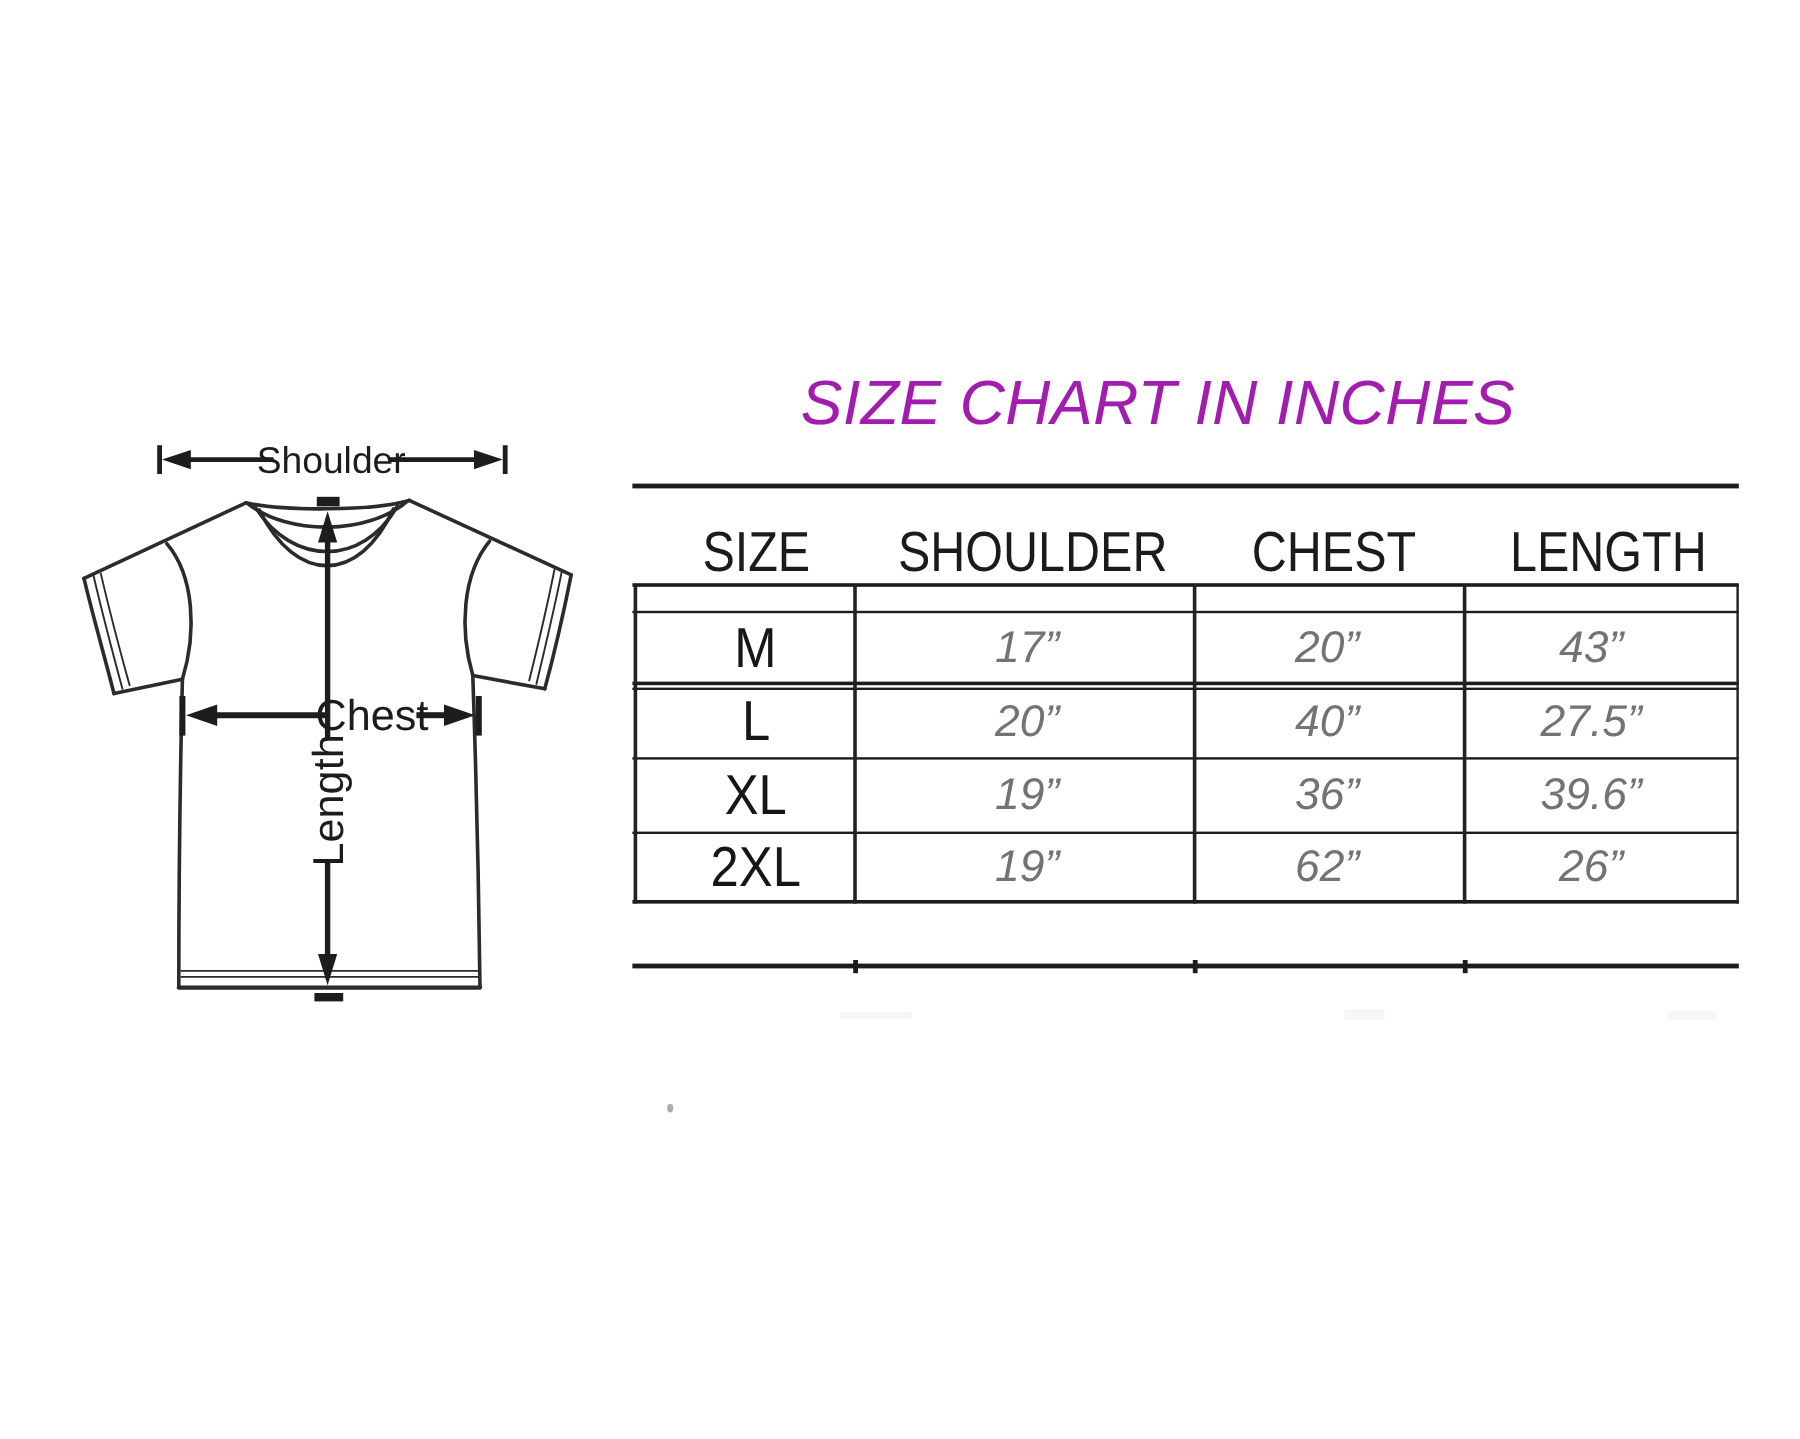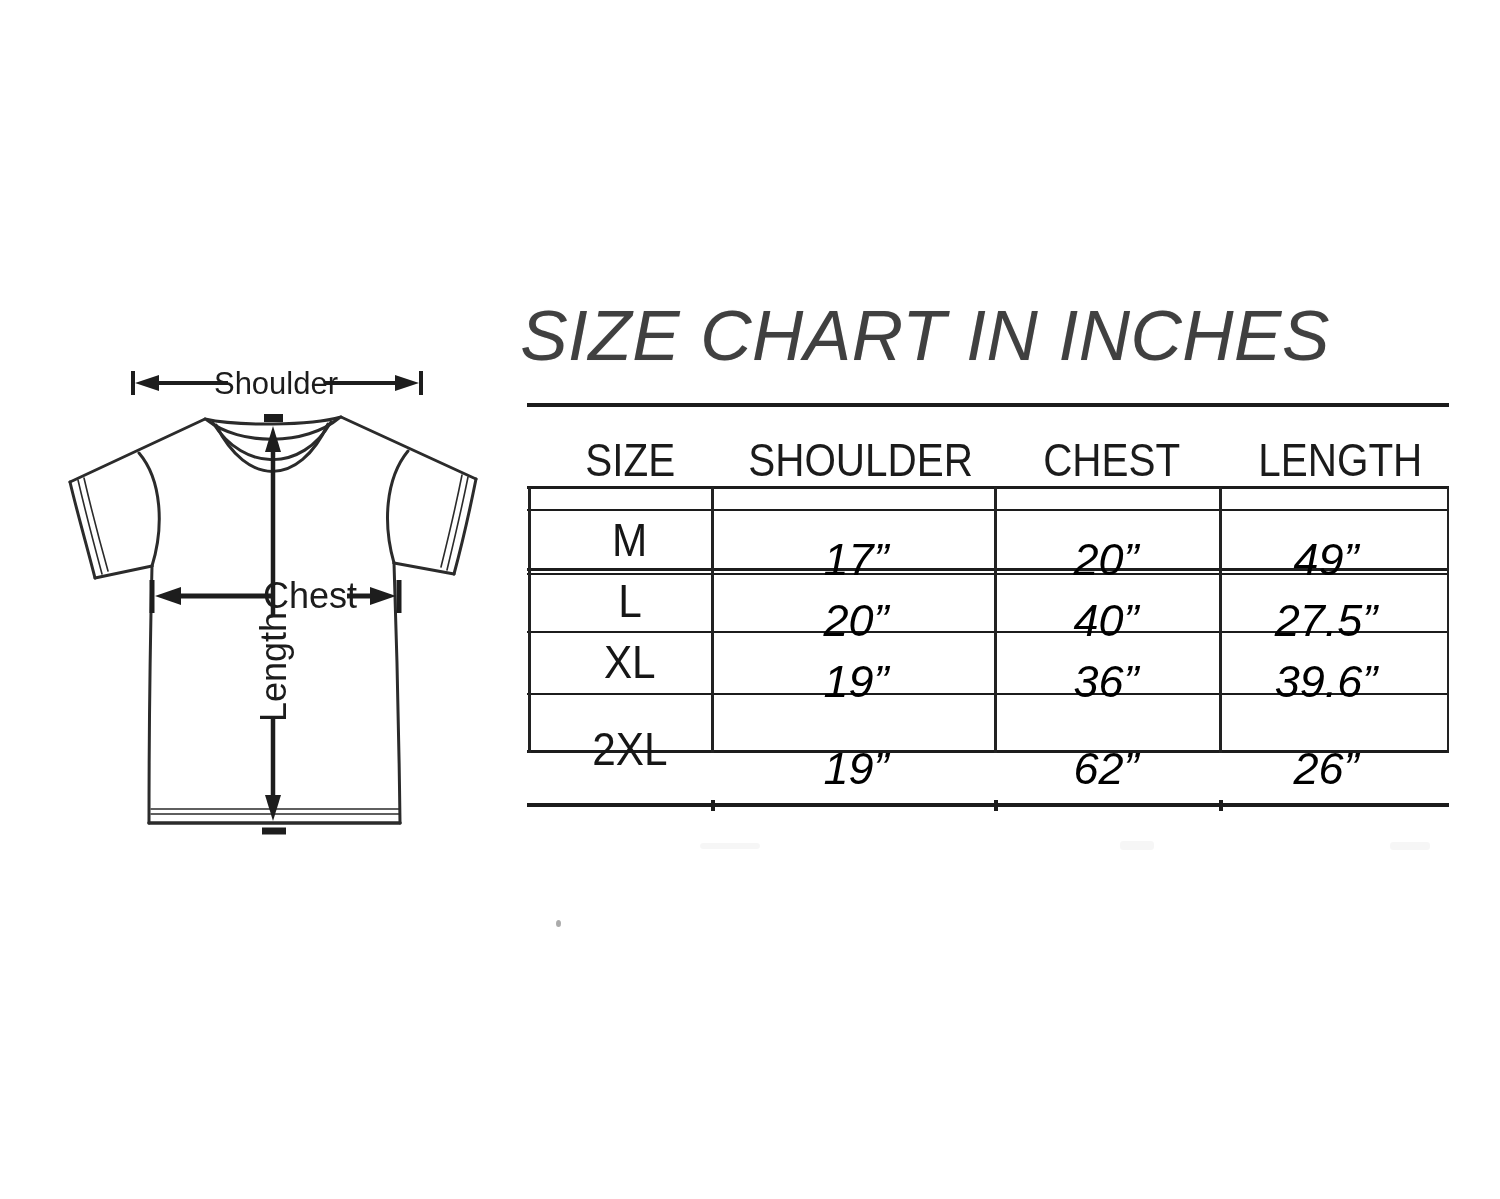--- a/index.html
+++ b/index.html
@@ -11,9 +11,9 @@
   .abs{position:absolute;}
   
   .title{
-    left:504px;top:299px;width:842px;height:74px;line-height:74px;
-    text-align:center;font-style:italic;font-size:71px;font-weight:400;
-    color:#404040;letter-spacing:0.5px;white-space:nowrap;
+    left:544px;top:299px;width:842px;height:74px;line-height:74px;
+    text-align:center;font-style:italic;font-size:52px;font-weight:400;
+    color:#a21caf;letter-spacing:0.5px;white-space:nowrap;
     text-shadow:0 0 1px rgba(0,0,0,0.18);
   }
   

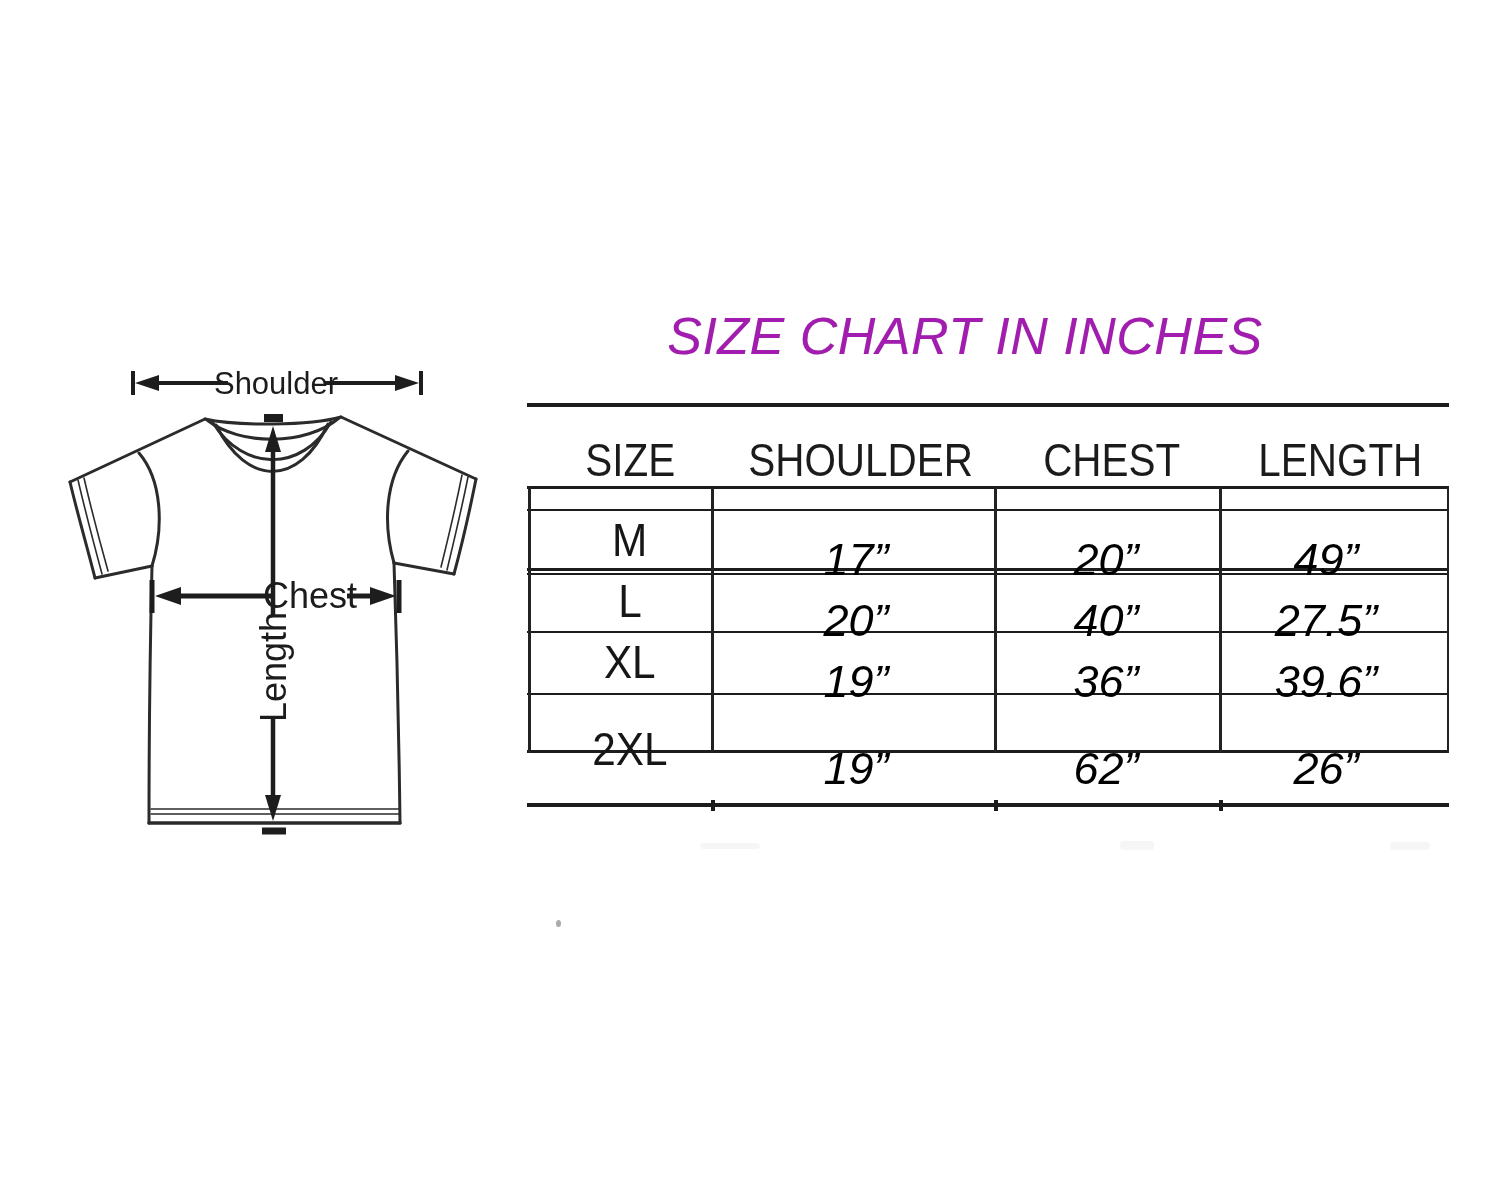--- a/index.html
+++ b/index.html
@@ -27,7 +27,7 @@
   .cell{width:250px;height:54px;line-height:54px;text-align:center;white-space:nowrap;}
   .size{font-size:47px;color:#161616;}
   .size>span{display:inline-block;transform:scaleX(0.9);transform-origin:50% 50%;}
-  .val{font-size:45px;font-style:italic;color:#000000;margin-top:20px;}
+  .val{font-size:37px;font-style:italic;color:#737373;}
   .r0{top:513px;} .r1{top:574px;} .r2{top:635px;} .r3{top:722px;}
   .c-size{left:505px;} .c-sh{left:731px;} .c-ch{left:981px;} .c-len{left:1201px;}
   

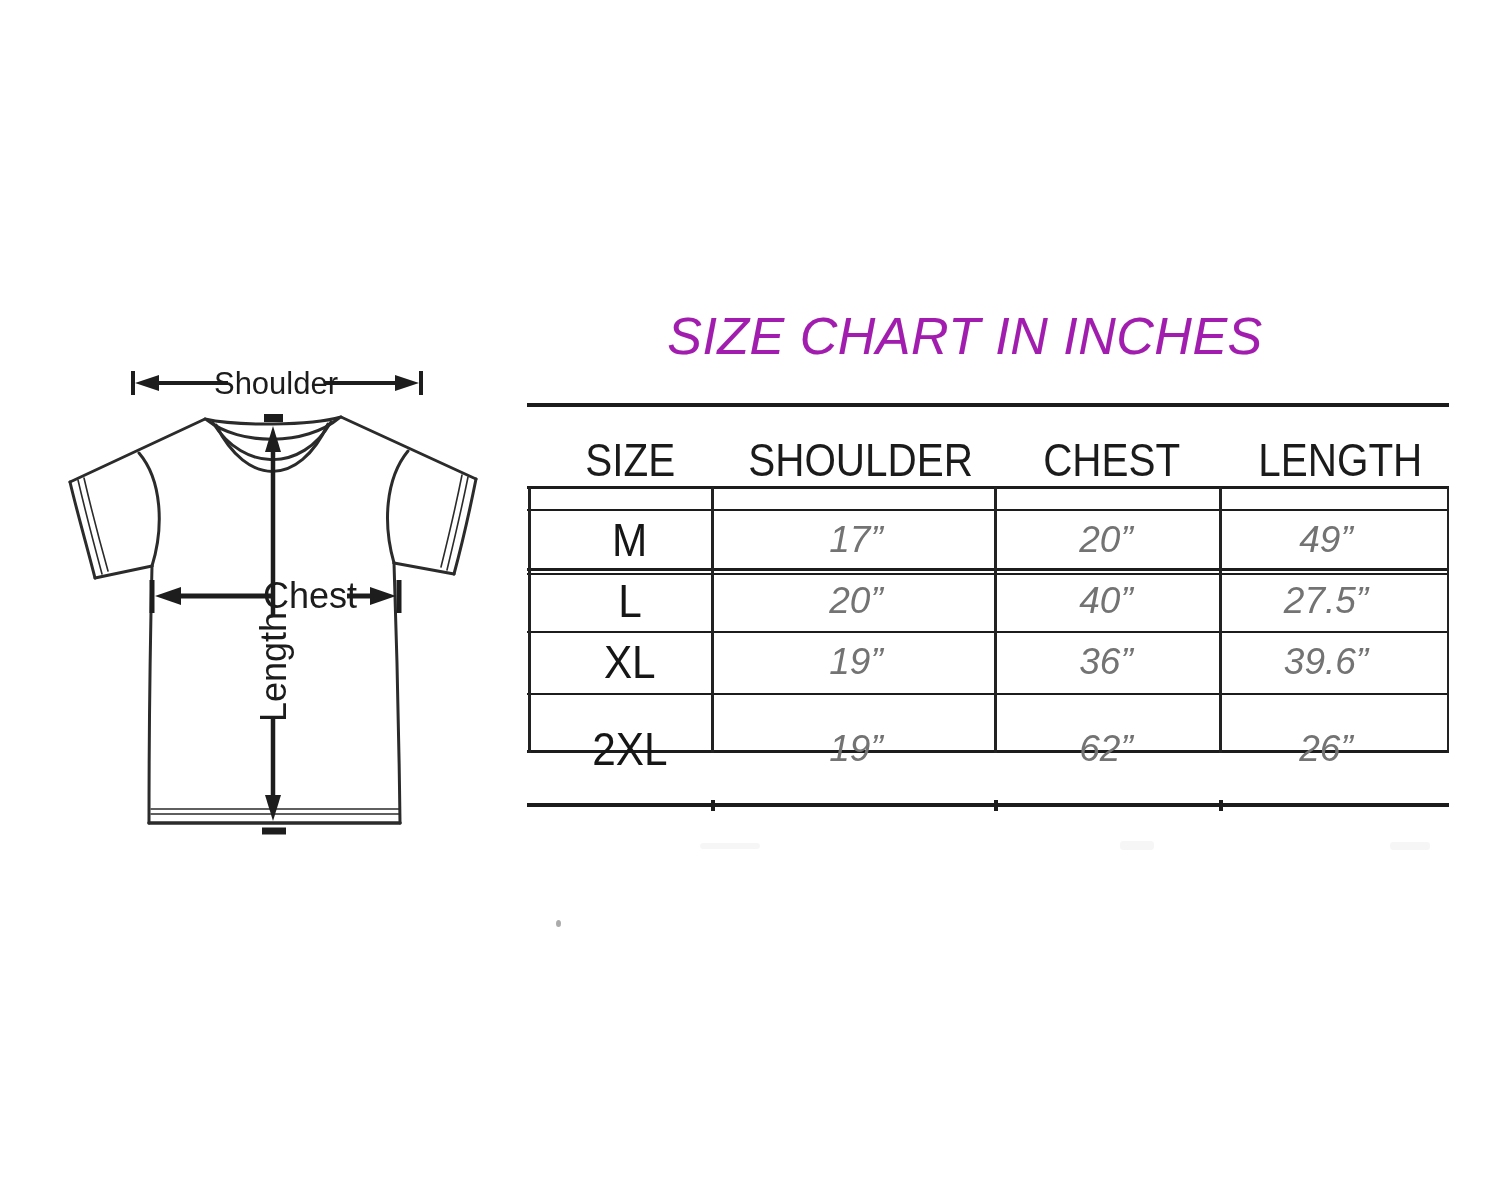--- a/index.html
+++ b/index.html
@@ -132,7 +132,7 @@
     <div class="abs cell size r0 c-size"><span>M</span></div>
     <div class="abs cell val r0 c-sh">17”</div>
     <div class="abs cell val r0 c-ch">20”</div>
-    <div class="abs cell val r0 c-len">49”</div>
+    <div class="abs cell val r0 c-len">43”</div>
   </div>
 
   <div>

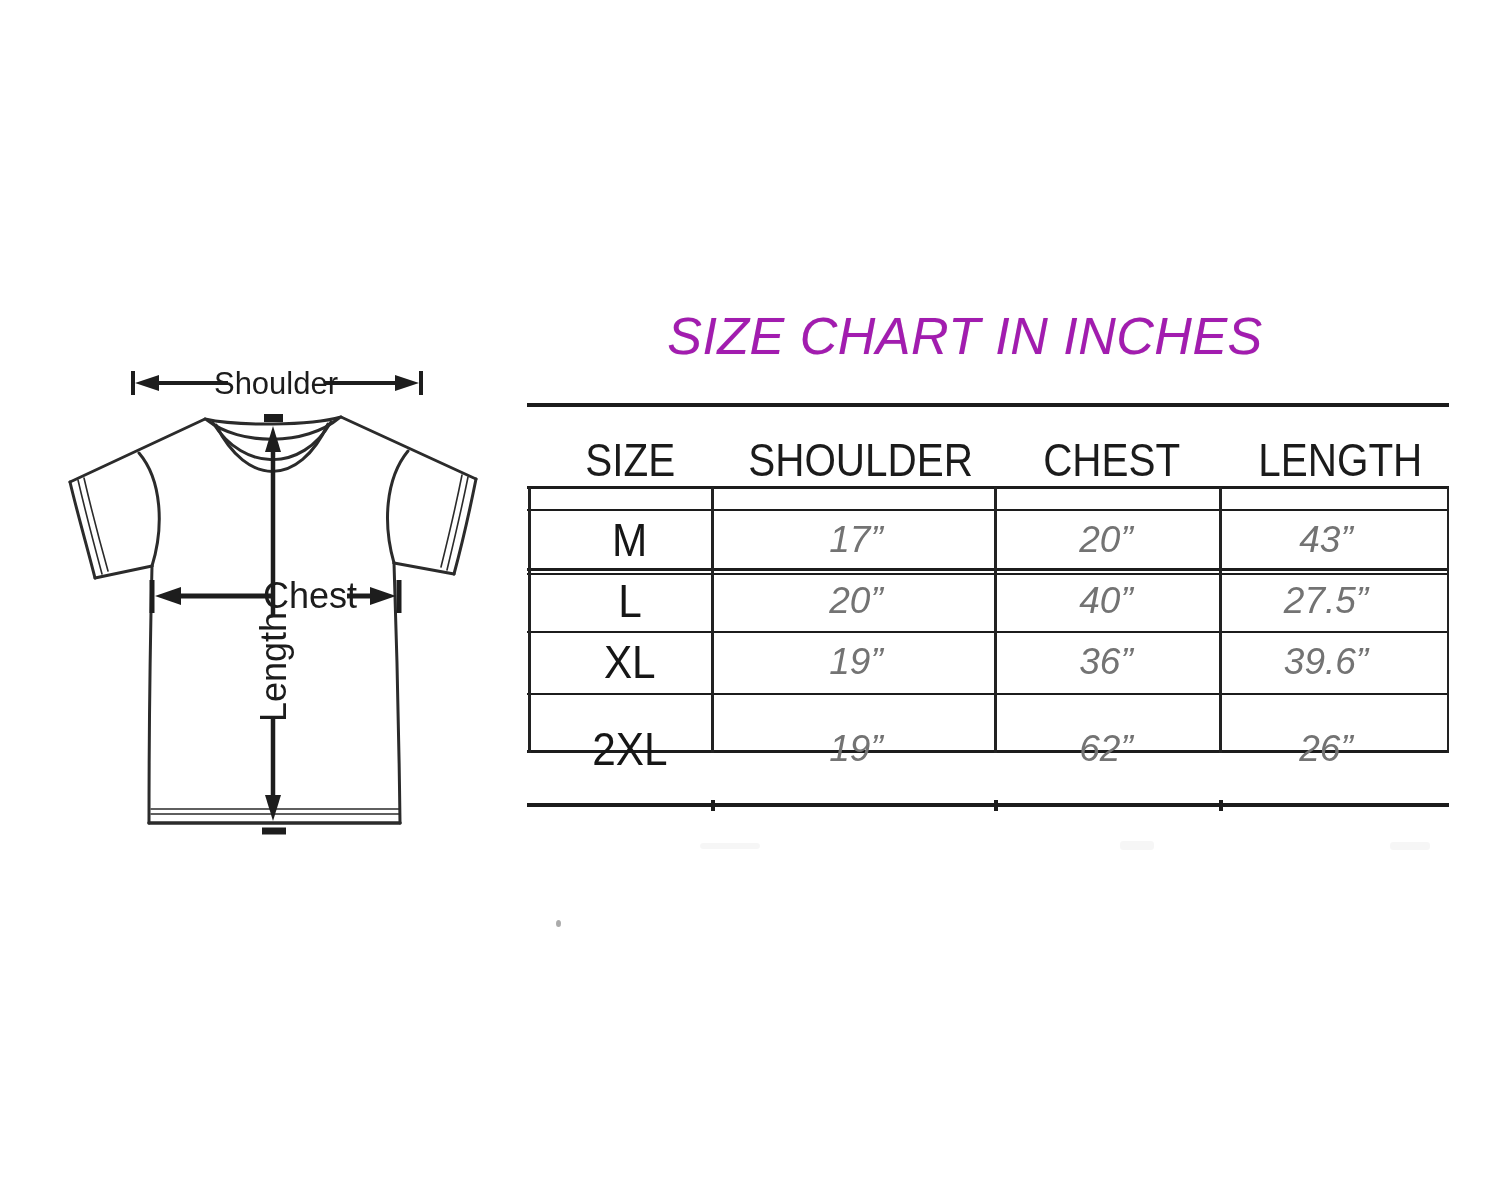--- a/index.html
+++ b/index.html
@@ -28,7 +28,7 @@
   .size{font-size:47px;color:#161616;}
   .size>span{display:inline-block;transform:scaleX(0.9);transform-origin:50% 50%;}
   .val{font-size:37px;font-style:italic;color:#737373;}
-  .r0{top:513px;} .r1{top:574px;} .r2{top:635px;} .r3{top:722px;}
+  .r0{top:513px;} .r1{top:574px;} .r2{top:635px;} .r3{top:695px;}
   .c-size{left:505px;} .c-sh{left:731px;} .c-ch{left:981px;} .c-len{left:1201px;}
   
   .smudge{background:#000;opacity:0.035;border-radius:3px;}

